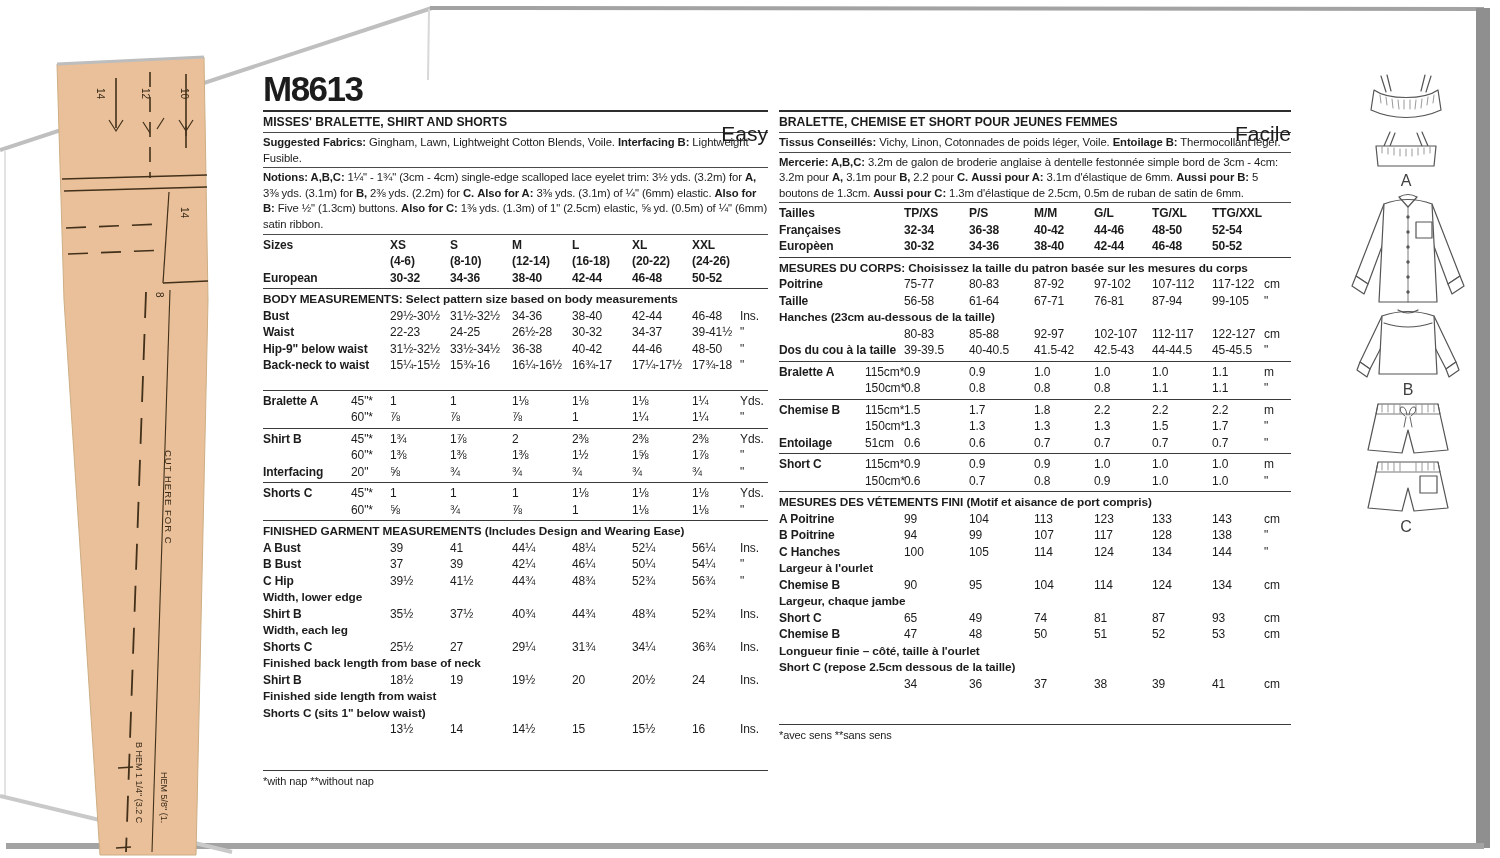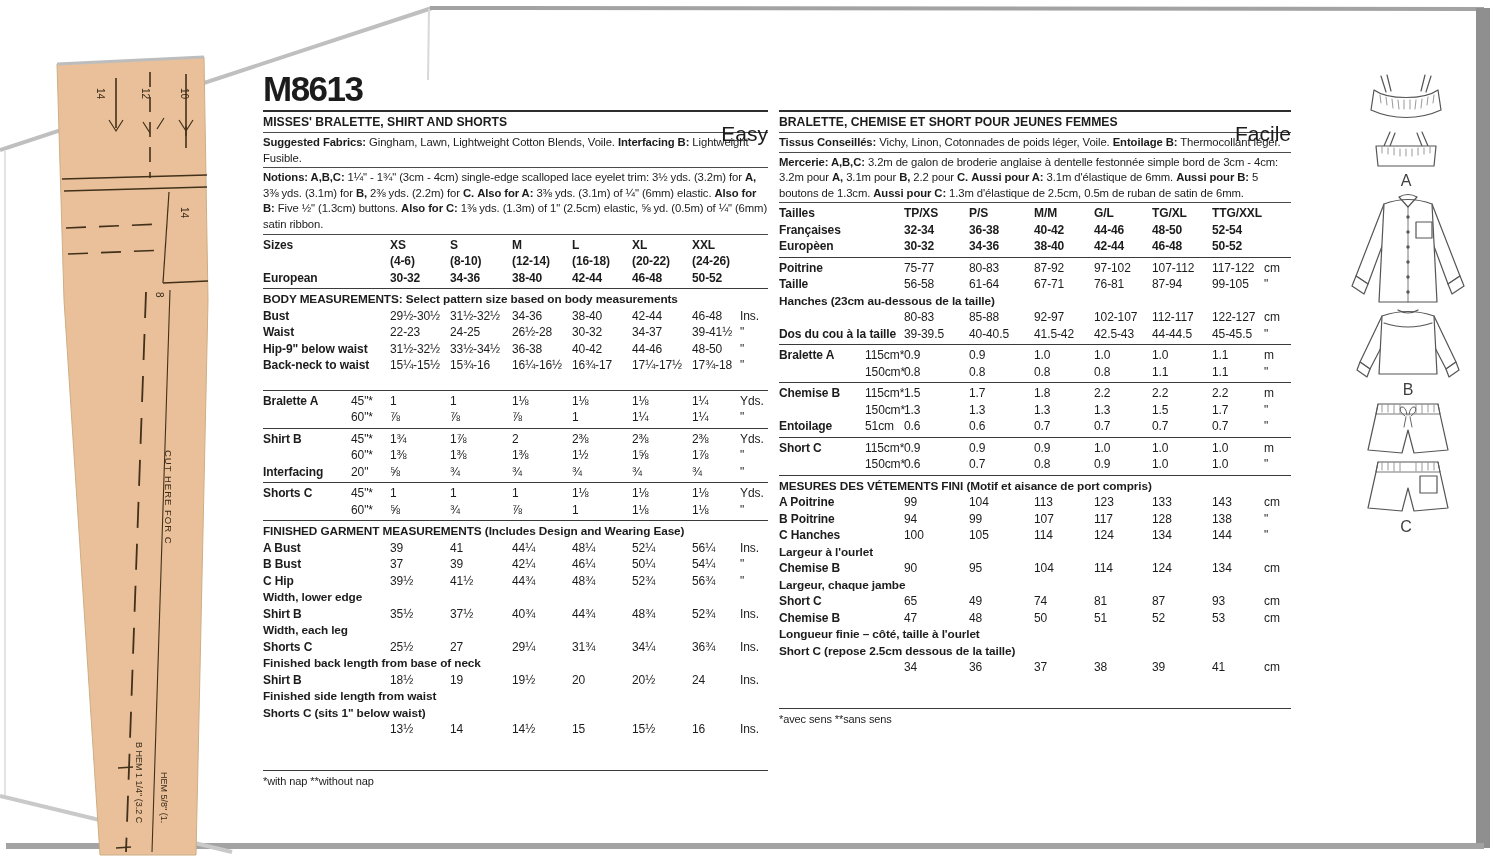--- a/index.html
+++ b/index.html
@@ -378,6 +378,7 @@
           <span class="unit"></span>
         </div>
         <div class="rule"></div>
+        <div class="caption">MESURES DU CORPS: Choisissez la taille du patron basée sur les mesures du corps</div>
         <div class="mrow">
           <span class="lbl span2">Poitrine</span>
           <span class="cell">75-77</span>

